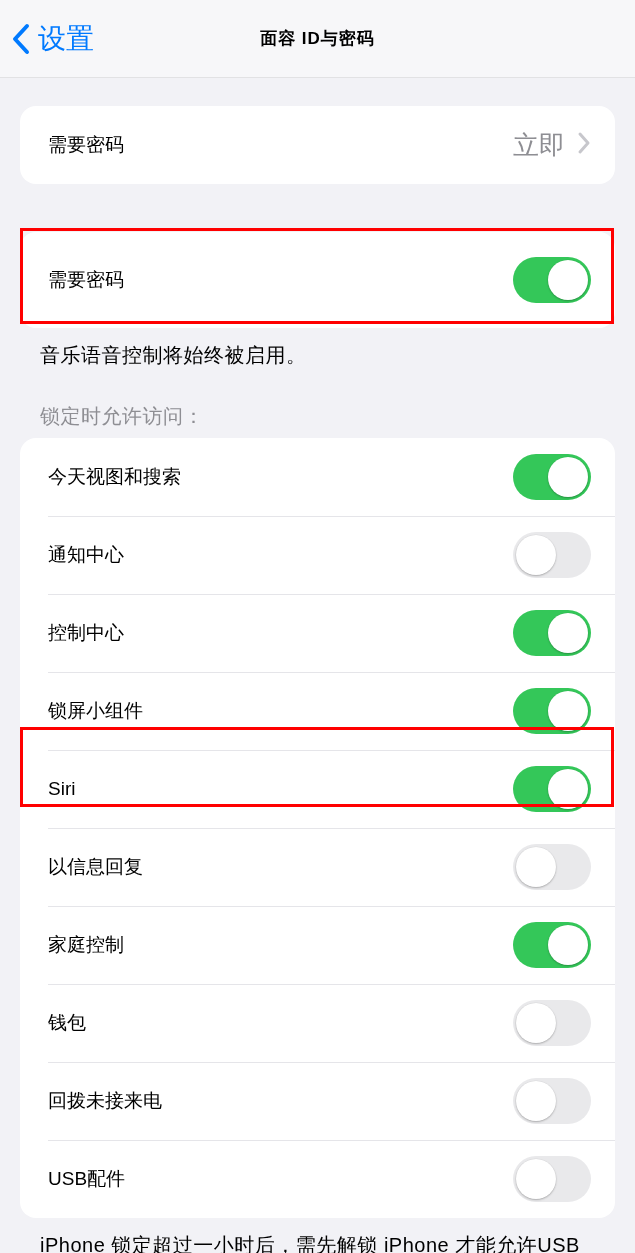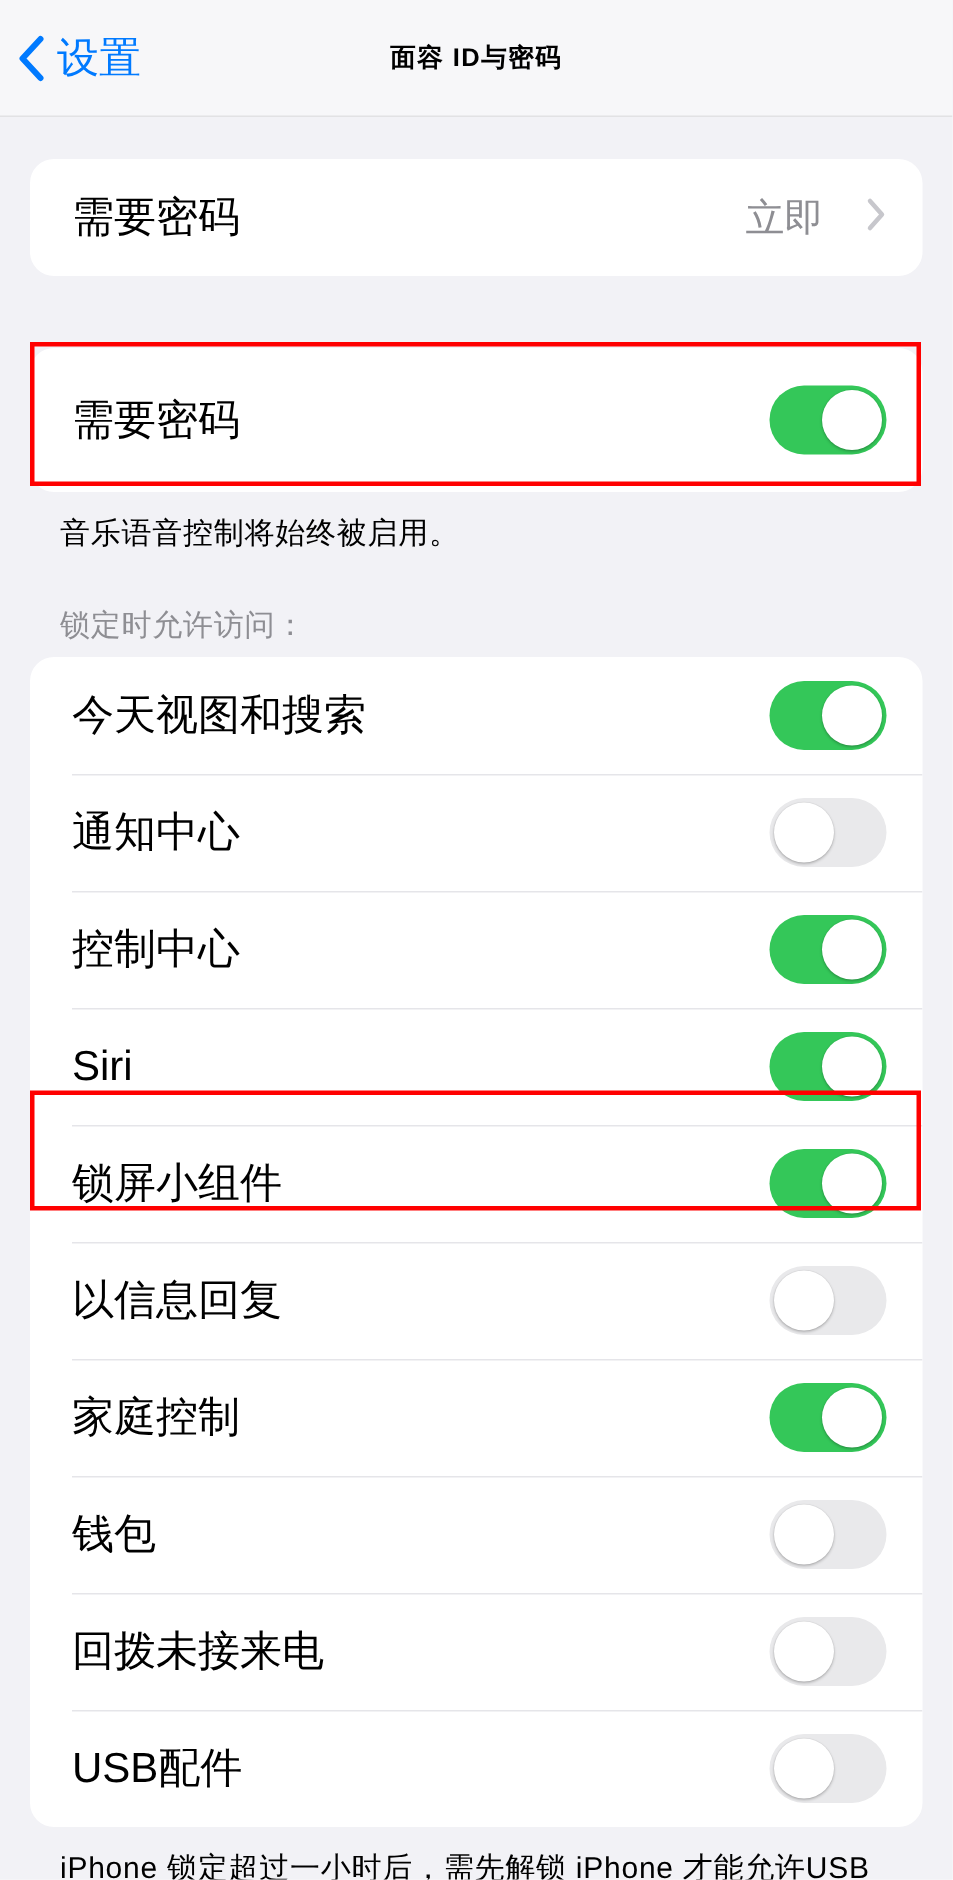--- a/index.html
+++ b/index.html
@@ -63,7 +63,7 @@
     background: #e5e5e9;
   }
   .row-label {
-    font-size: 28px;
+    font-size: 19px;
     color: #000;
   }
   .row-trail {

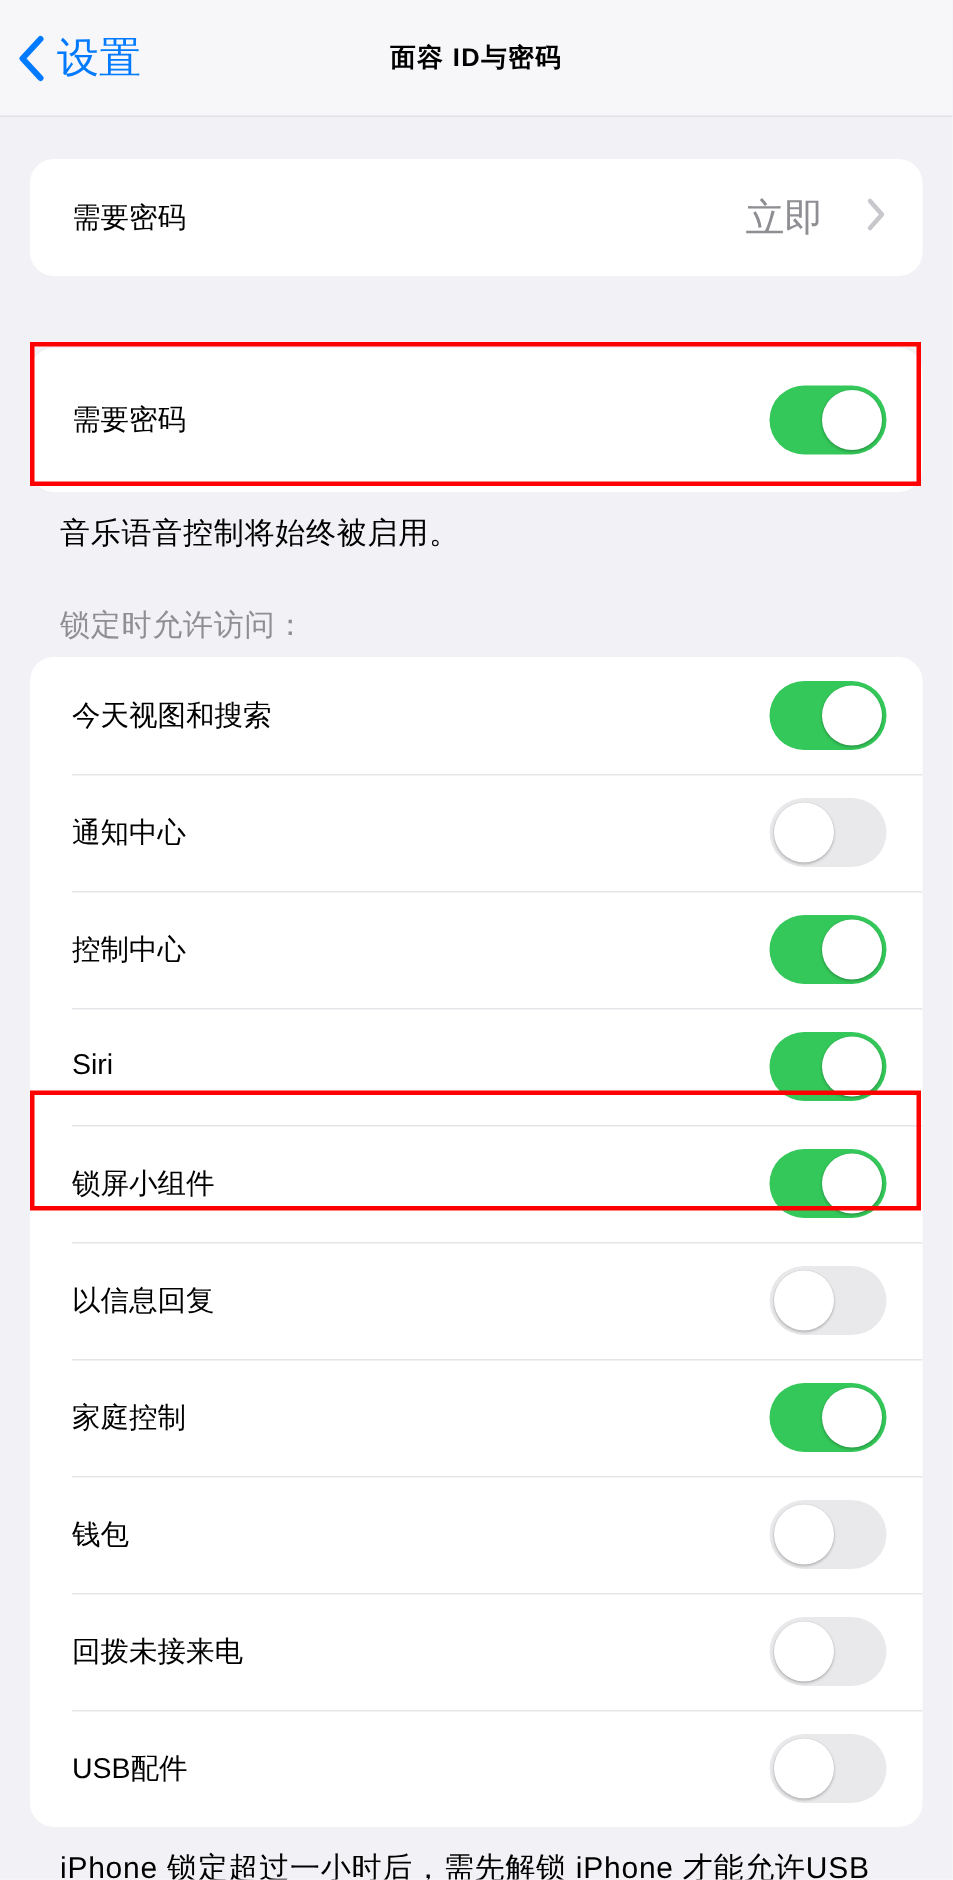--- a/index.html
+++ b/index.html
@@ -69,7 +69,7 @@
   .row-trail {
     display: flex;
     align-items: center;
-    gap: 28px;
+    gap: 12px;
   }
   .value-text {
     font-size: 26px;

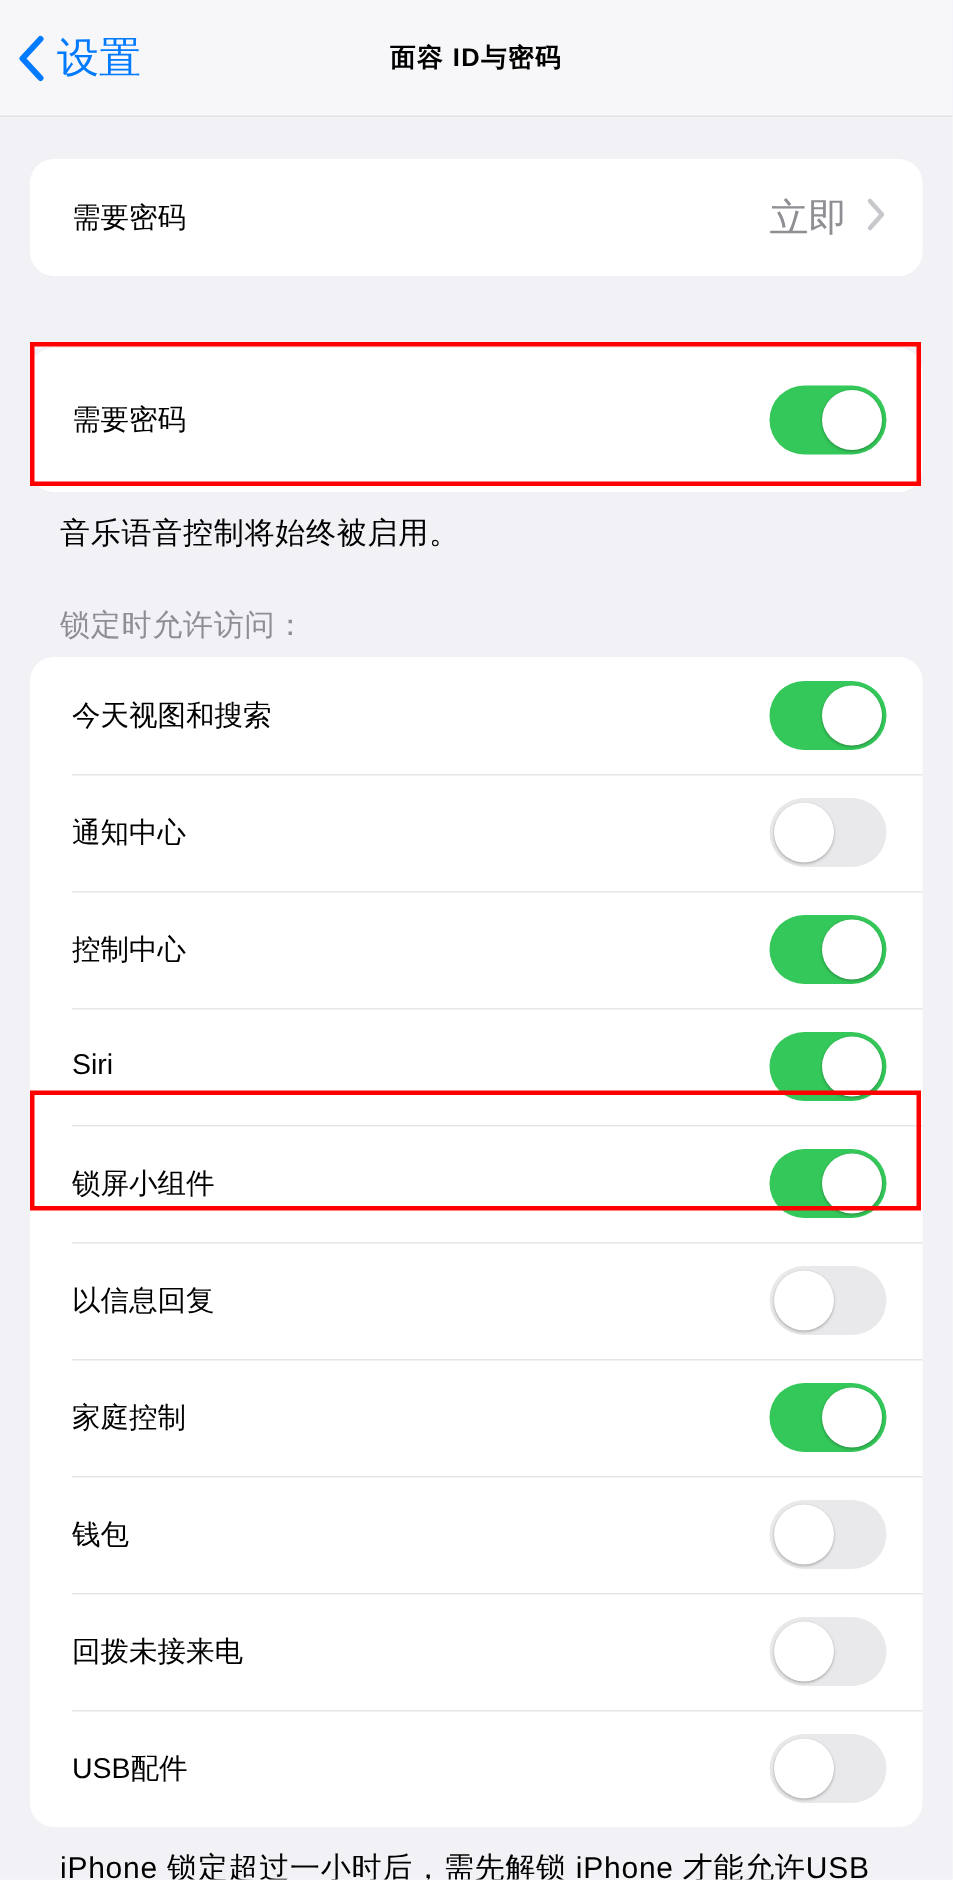--- a/index.html
+++ b/index.html
@@ -188,15 +188,15 @@
         </div>
     </div>
     <div class="row">
+      <div class="row-label">锁屏小组件</div>
+      <div class="row-trail">
+          <span class="toggle on">
+            <span class="knob"></span>
+          </span>
+        </div>
+    </div>
+    <div class="row">
       <div class="row-label">Siri</div>
-      <div class="row-trail">
-          <span class="toggle on">
-            <span class="knob"></span>
-          </span>
-        </div>
-    </div>
-    <div class="row">
-      <div class="row-label">锁屏小组件</div>
       <div class="row-trail">
           <span class="toggle on">
             <span class="knob"></span>

